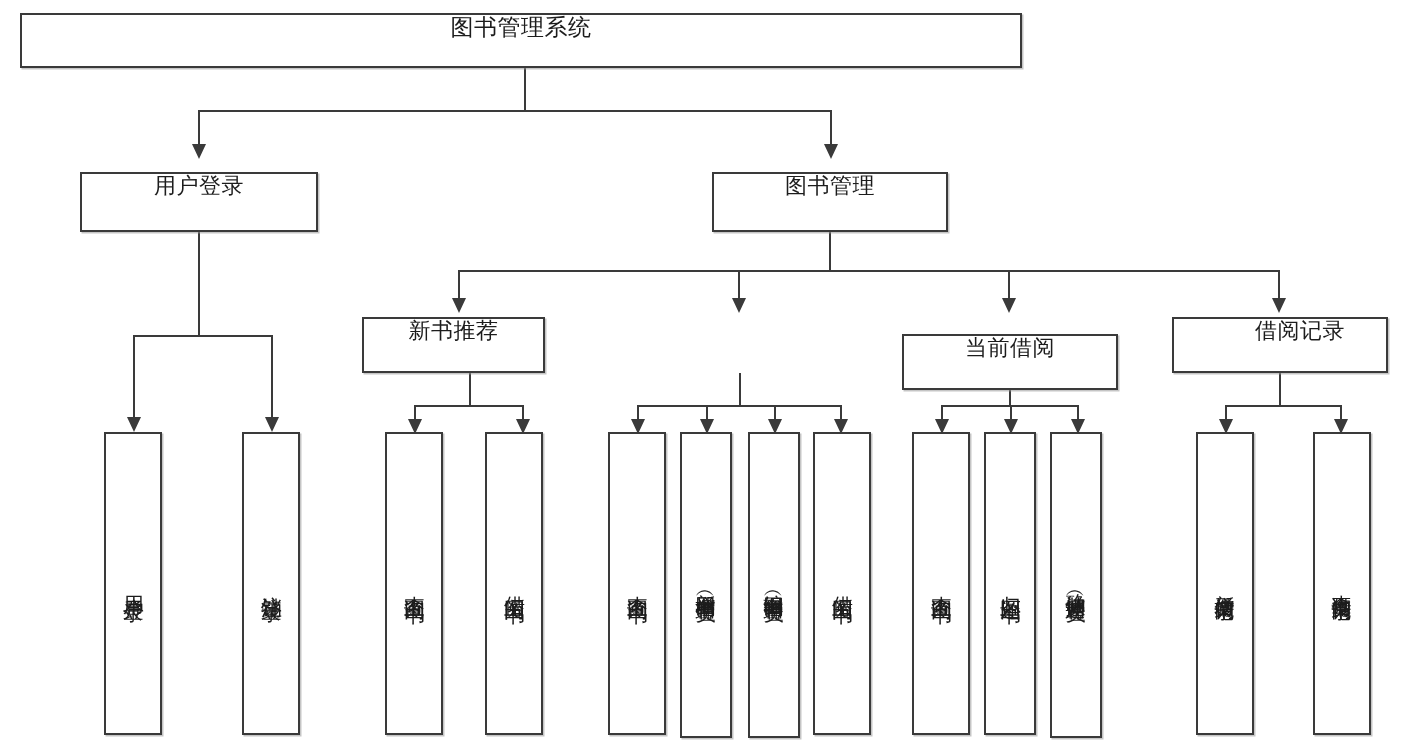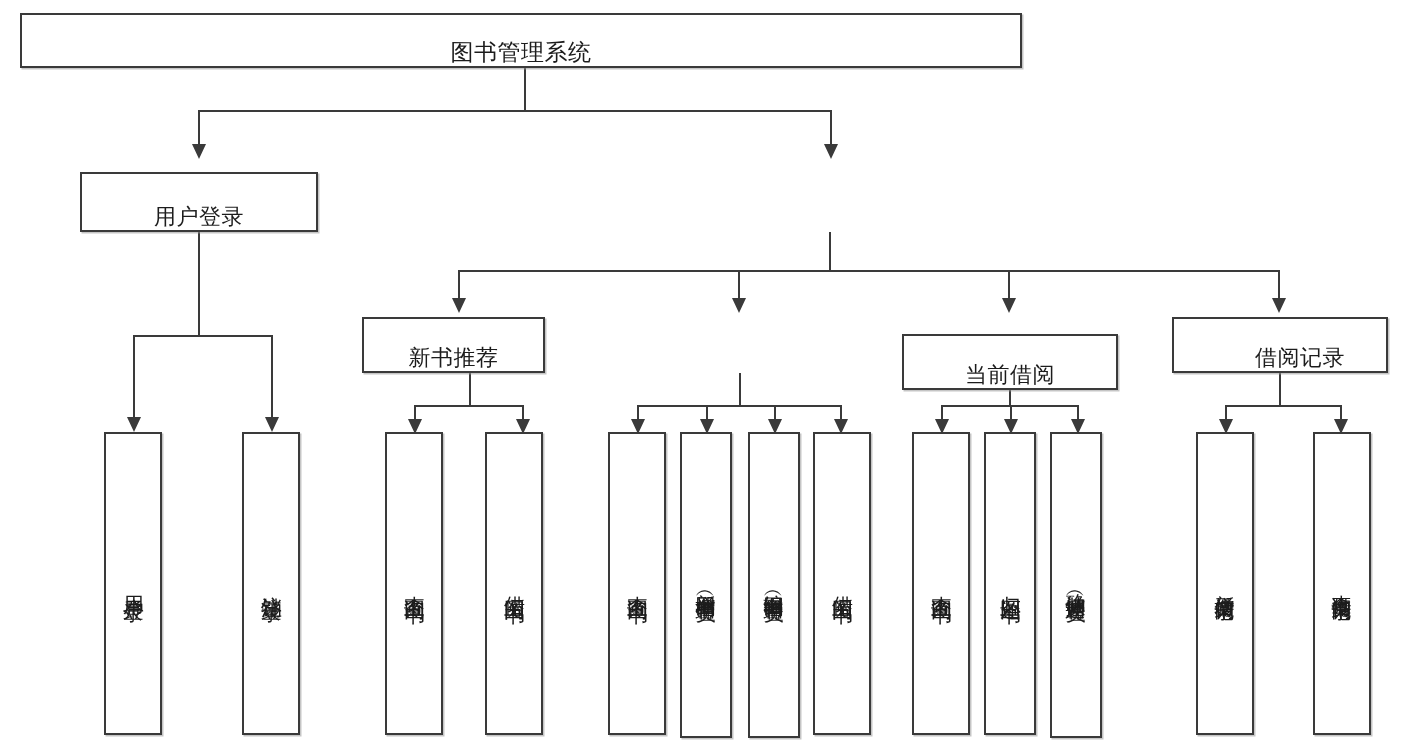--- a/index.html
+++ b/index.html
@@ -22,7 +22,7 @@
     box-sizing:border-box;
     box-shadow:1.5px 1.5px 0 0 rgba(150,150,150,0.55);
     display:flex;
-    align-items:flex-end;
+    align-items:flex-start;
     justify-content:center;
     z-index:3;
   }

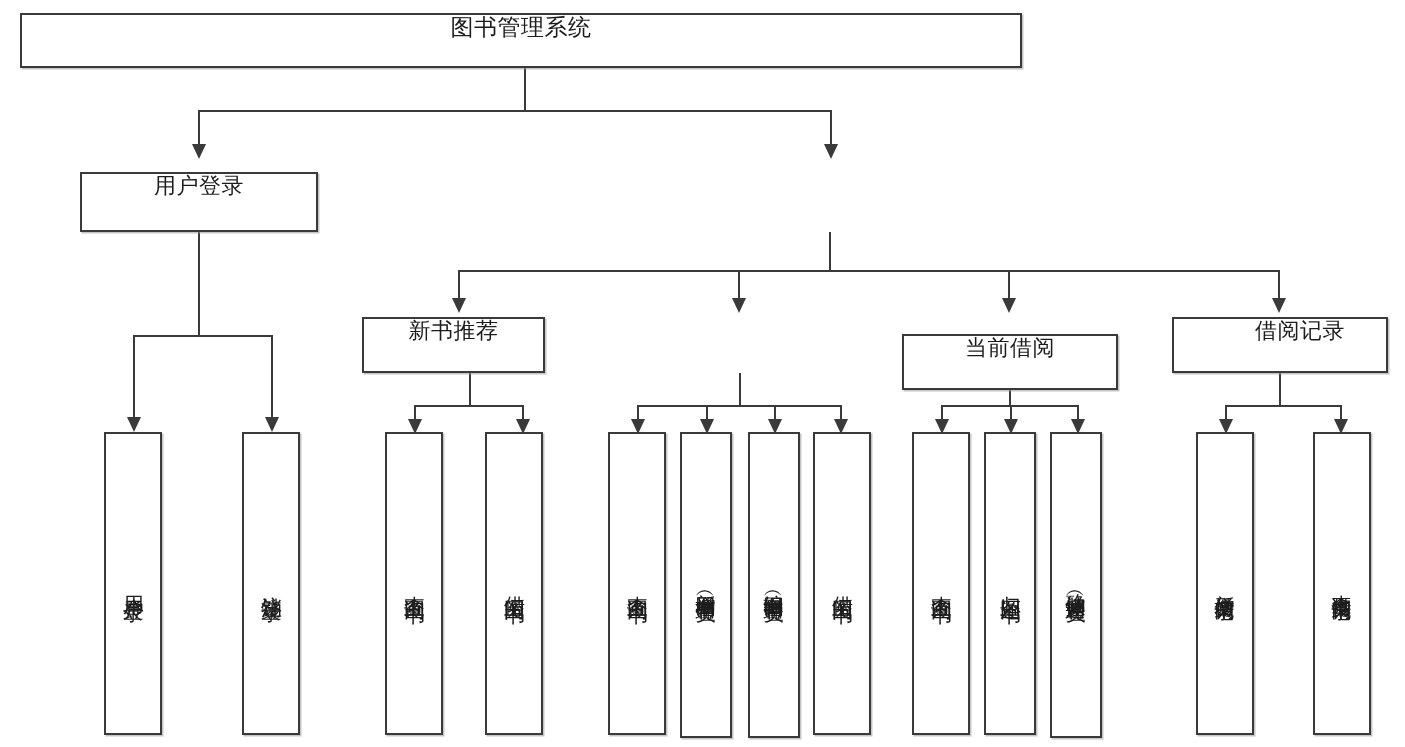--- a/index.html
+++ b/index.html
@@ -98,6 +98,9 @@
     <span class="label">用户登录</span>
   </div>
 
+  <div class="node h-node" style="left:712px;top:172px;width:236px;height:60px;">
+    <span class="label">图书管理</span>
+  </div>
 
   <div class="ln v" style="left:198px;top:232px;height:103px;"></div>
   <div class="ln h" style="left:133px;top:335px;width:139px;"></div>

